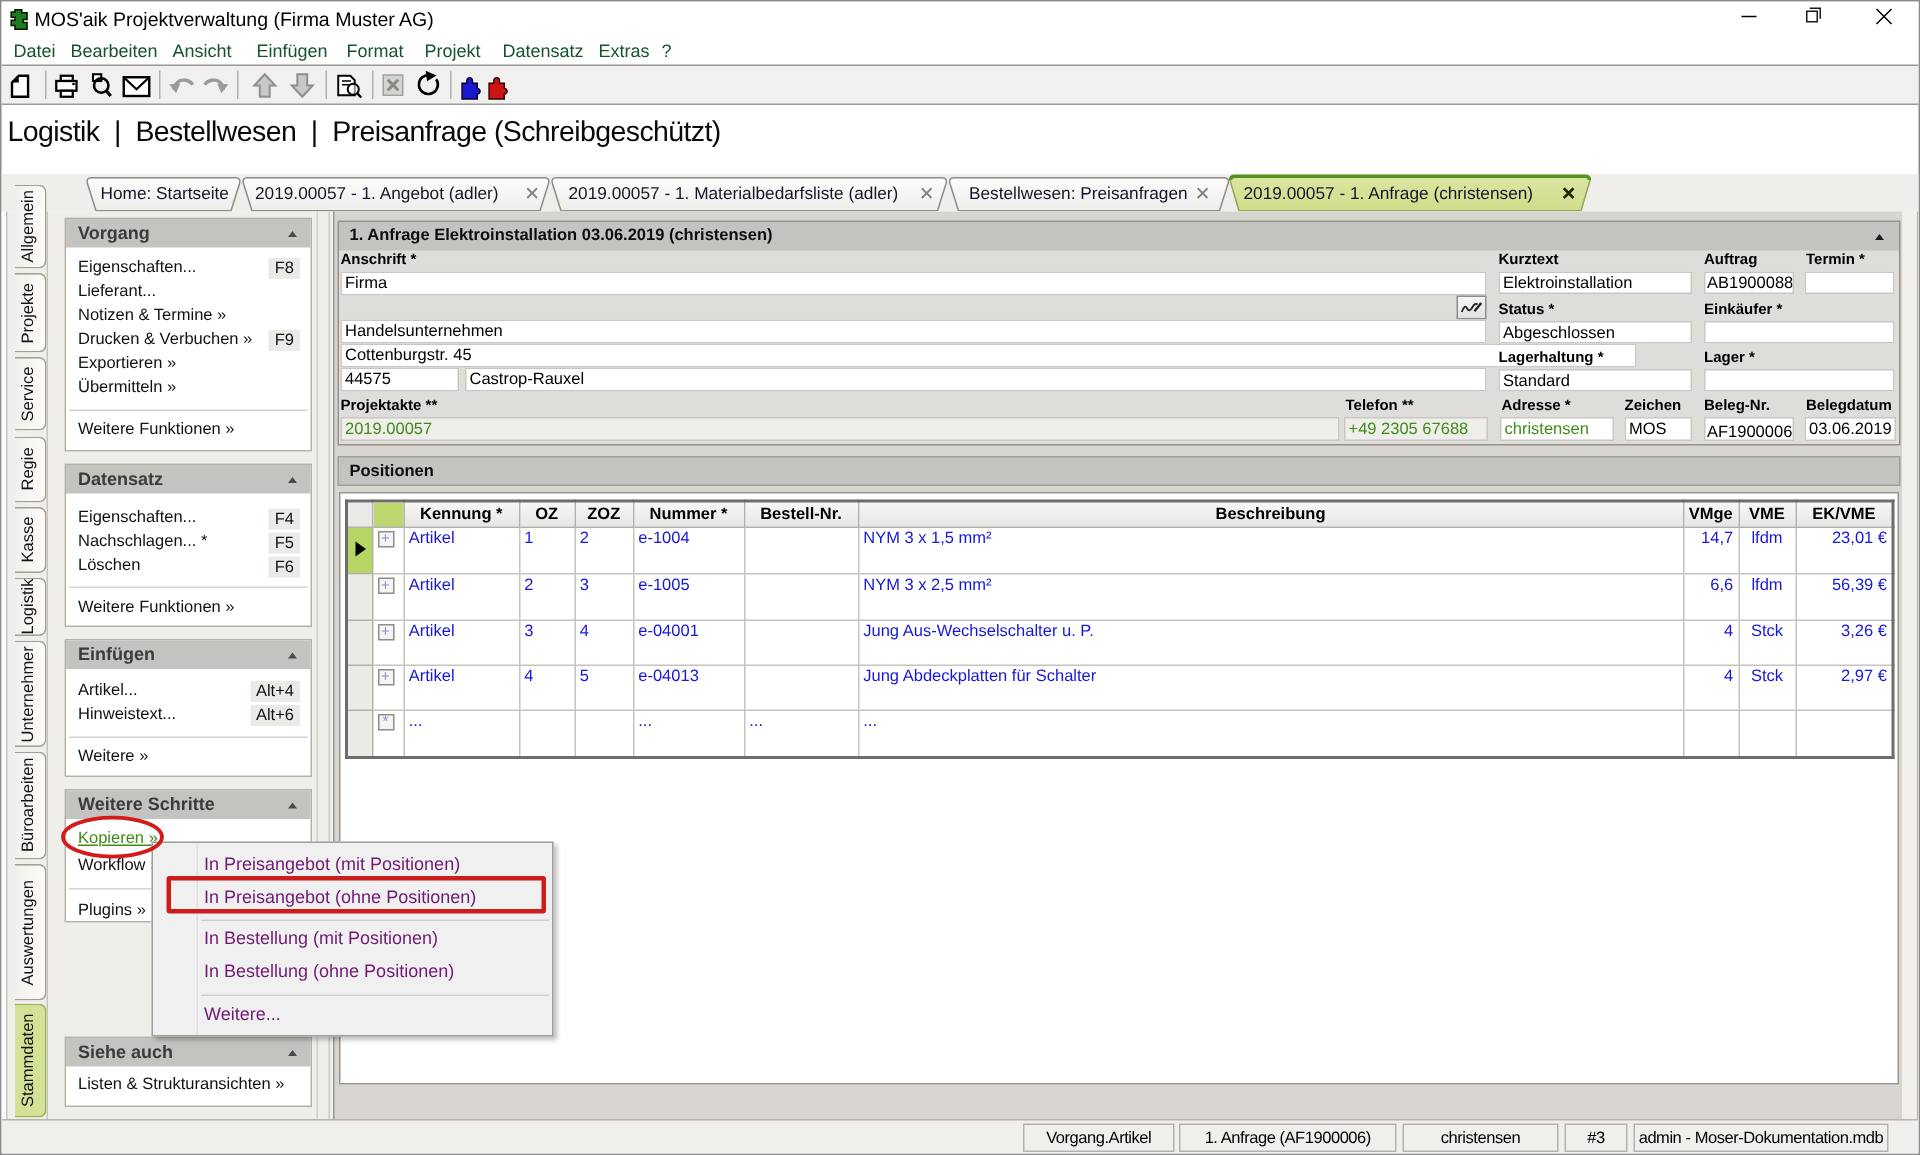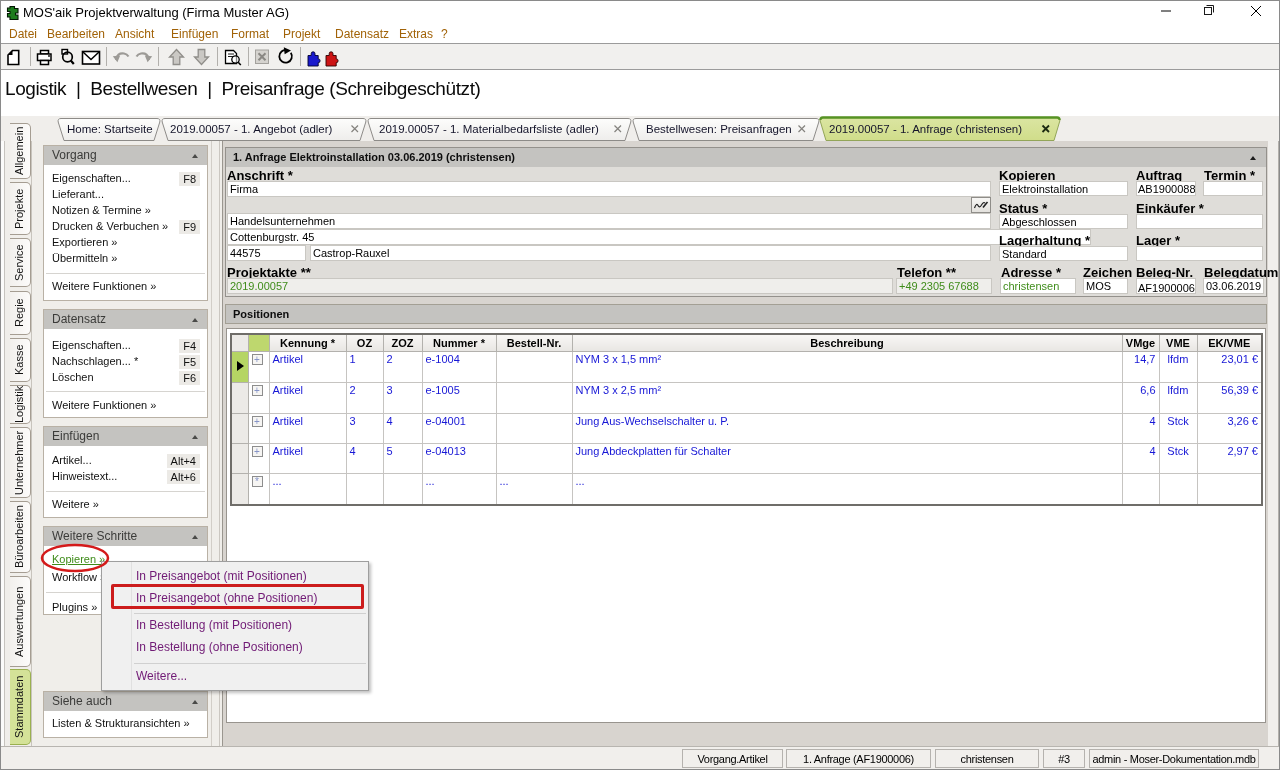--- a/index.html
+++ b/index.html
@@ -10,7 +10,7 @@
 #titlebar{position:absolute;left:0;top:0;width:1280px;height:23px;background:#fff}
 #title-text{position:absolute;left:22px;top:4px;font-size:13px;color:#000}
 
-#menubar{position:absolute;left:0;top:23px;width:1280px;height:20px;background:#fff;font-size:12px;color:#a16207}
+#menubar{position:absolute;left:0;top:23px;width:1280px;height:20px;background:#fff;font-size:12px;color:#14532d}
 #menubar span{position:absolute;top:3px}
 
 #toolbar{position:absolute;left:0;top:42px;width:1280px;height:27px;background:#f1f0ee;border-top:1px solid #9b9b9b;border-bottom:1px solid #9b9b9b}

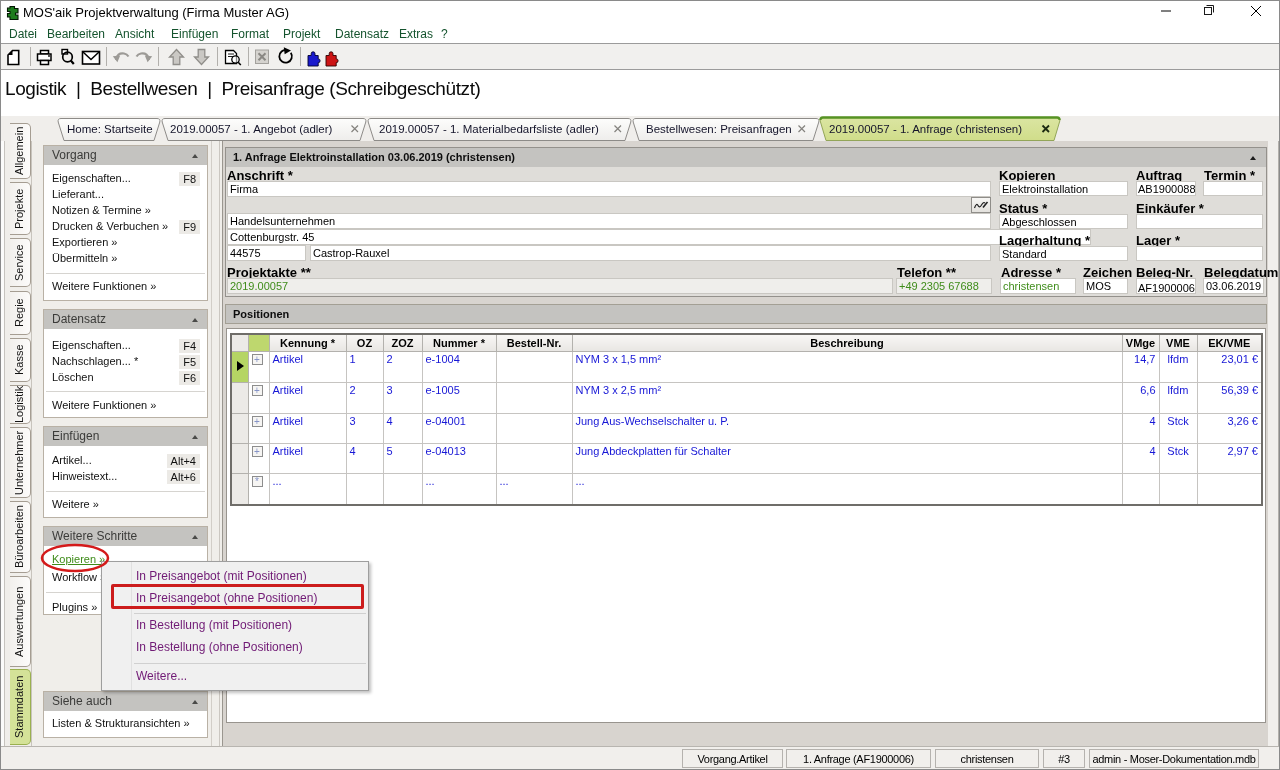--- a/index.html
+++ b/index.html
@@ -34,7 +34,7 @@
 #split2{position:absolute;left:218px;top:140px;width:1px;height:606px;background:#cbc7c1}
 
 .pbox{position:absolute;left:42px;width:165px;background:#fff;border:1px solid #b9b1a5}
-.phead{height:19px;background:#c4c3c0;color:#3b3b39;font-weight:normal;font-size:12px;line-height:19px;padding-left:8px;position:relative}
+.phead{height:19px;background:#c4c3c0;color:#3b3b39;font-weight:bold;font-size:12px;line-height:19px;padding-left:8px;position:relative}
 .phead .arr{position:absolute;right:9px;top:8px;width:0;height:0;border-left:3.5px solid transparent;border-right:3.5px solid transparent;border-bottom:4.5px solid #4a4a48}
 .pit{position:absolute;left:8px;font-size:11px;color:#111;white-space:nowrap}
 .key{position:absolute;right:7px;font-size:11px;color:#111;background:#eceae6;padding:0 4px;line-height:14px}

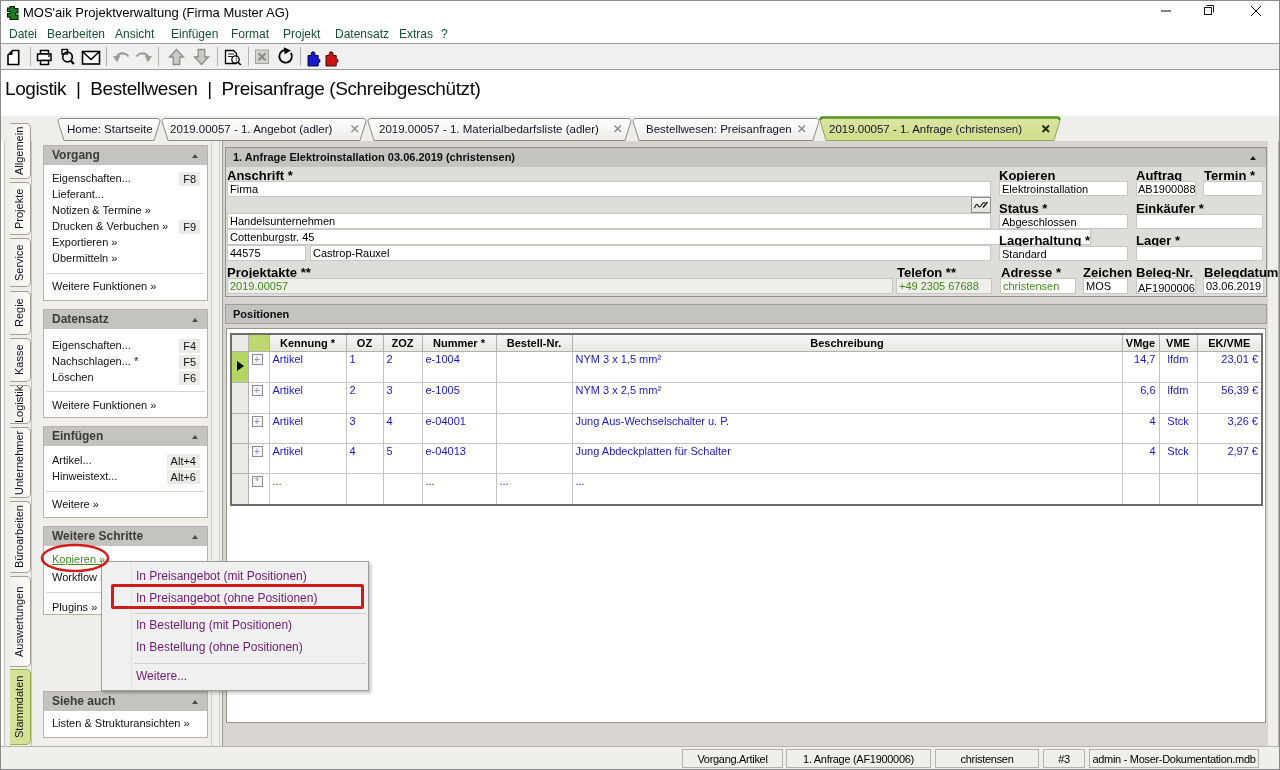--- a/index.html
+++ b/index.html
@@ -43,7 +43,7 @@
 #formbox{position:absolute;left:224px;top:146px;width:1042px;height:150px;background:#dfddd9;border:1px solid #94918c}
 .h18{position:absolute;left:0;top:0;right:0;height:19px;background:#c4c3c0;color:#0d0d0d;font-weight:bold;font-size:11px;line-height:18px;padding-left:7px}
 .harr{position:absolute;right:10px;top:8px;width:0;height:0;border-left:3.5px solid transparent;border-right:3.5px solid transparent;border-bottom:4.5px solid #1c1c1c}
-.flb{position:absolute;font-size:13px;font-weight:bold;color:#000;white-space:nowrap}
+.flb{position:absolute;font-size:10px;font-weight:bold;color:#000;white-space:nowrap}
 .fin{position:absolute;background:#fff;border:1px solid #c9c7c2;font-size:11px;color:#000;line-height:13px;padding:1px 2px 0;white-space:nowrap;overflow:hidden}
 .fro{background:#efeeeb}
 .grn-t{color:#3f8c1a}

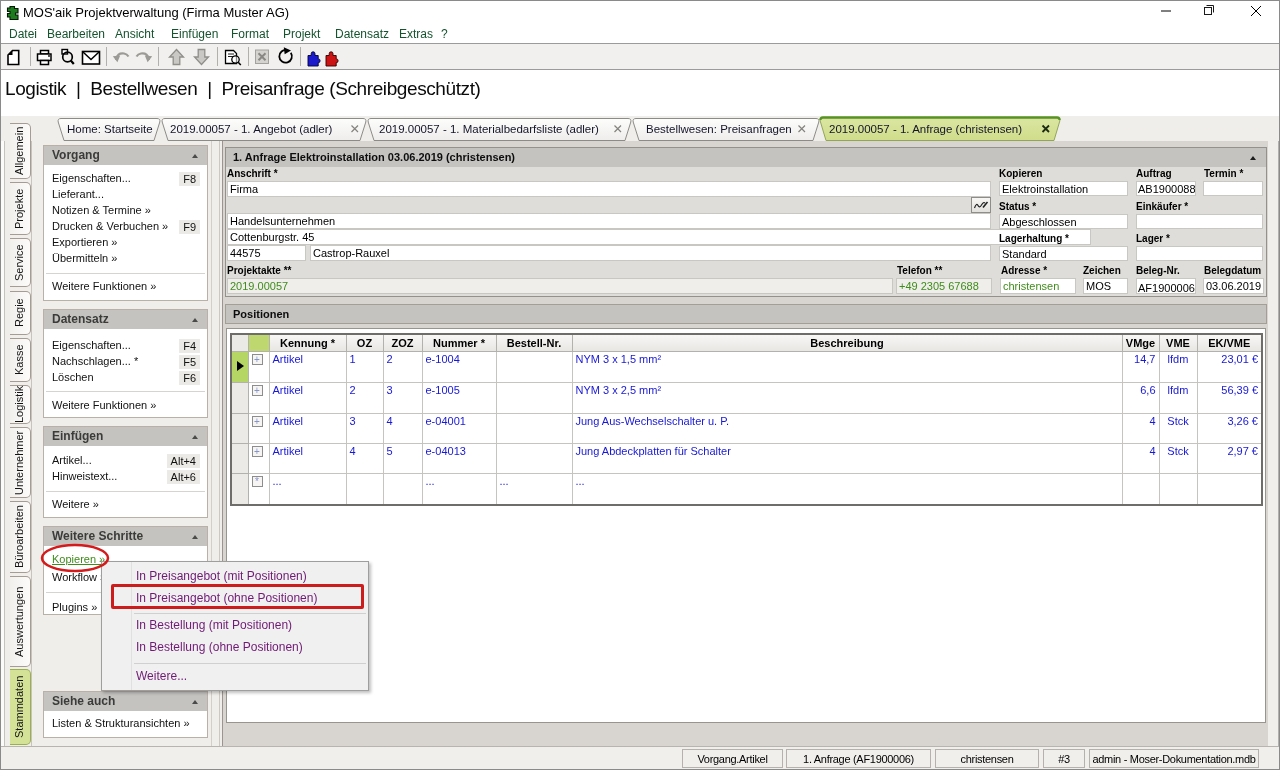--- a/index.html
+++ b/index.html
@@ -272,7 +272,7 @@
     <div class="fin fro grn-t" style="left:1px;top:130px;width:666px;height:16px">2019.00057</div>
     <span class="flb" style="left:671px;top:117px">Telefon **</span>
     <div class="fin fro grn-t" style="left:670px;top:130px;width:96px;height:16px">+49 2305 67688</div>
-    <span class="flb" style="left:773px;top:20px">Kopieren</span>
+    <span class="flb" style="left:773px;top:20px">Kurztext</span>
     <div class="fin" style="left:773px;top:33px;width:129px;height:15px">Elektroinstallation</div>
     <span class="flb" style="left:910px;top:20px">Auftrag</span>
     <div class="fin" style="left:910px;top:33px;width:60px;height:15px;padding:1px 1px 0">AB1900088</div>

